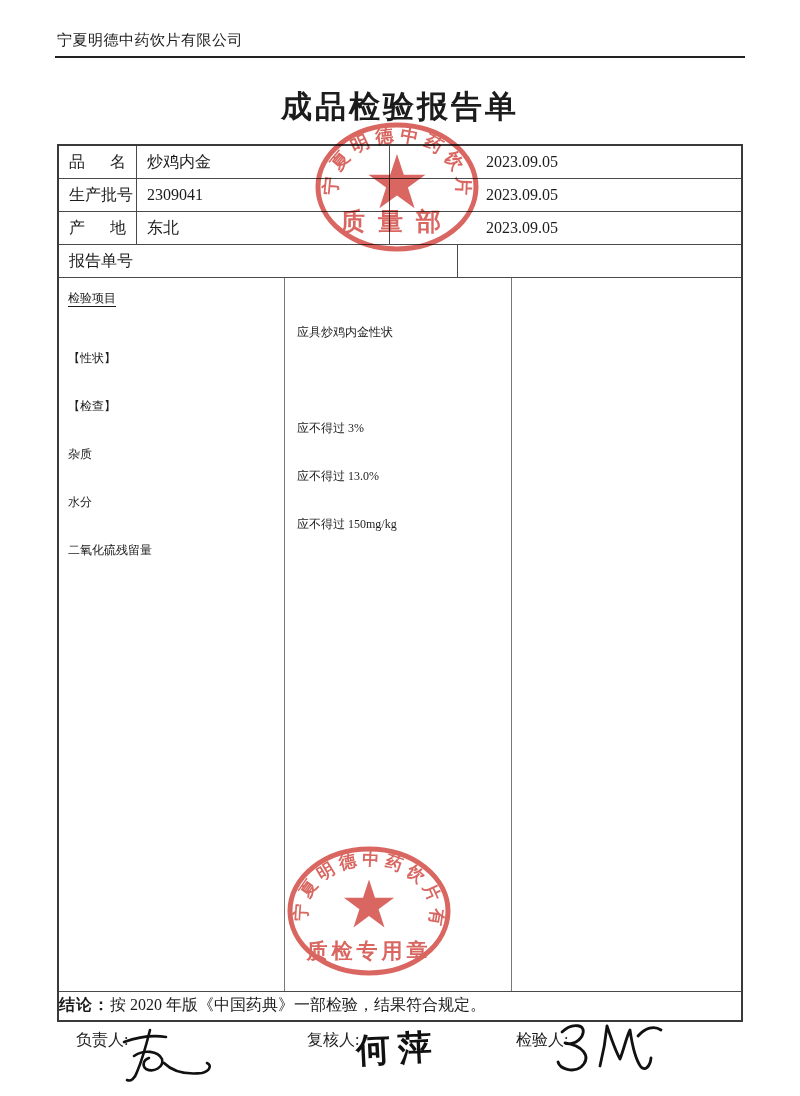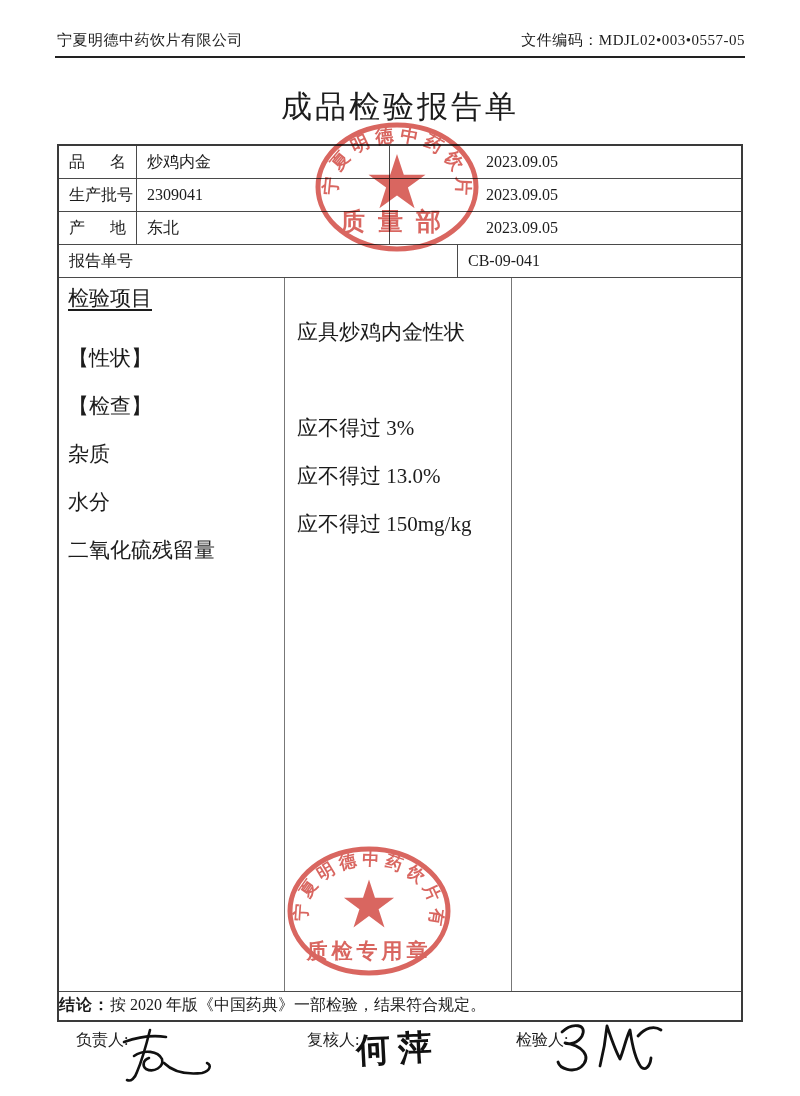--- a/index.html
+++ b/index.html
@@ -55,7 +55,6 @@
 
 <div class="hdr">
   <span>宁夏明德中药饮片有限公司</span>
-  <span><span>文件编码：</span><span>MDJL02•003•0557-05</span></span>
 </div>
 <div class="hdr-rule"></div>
 

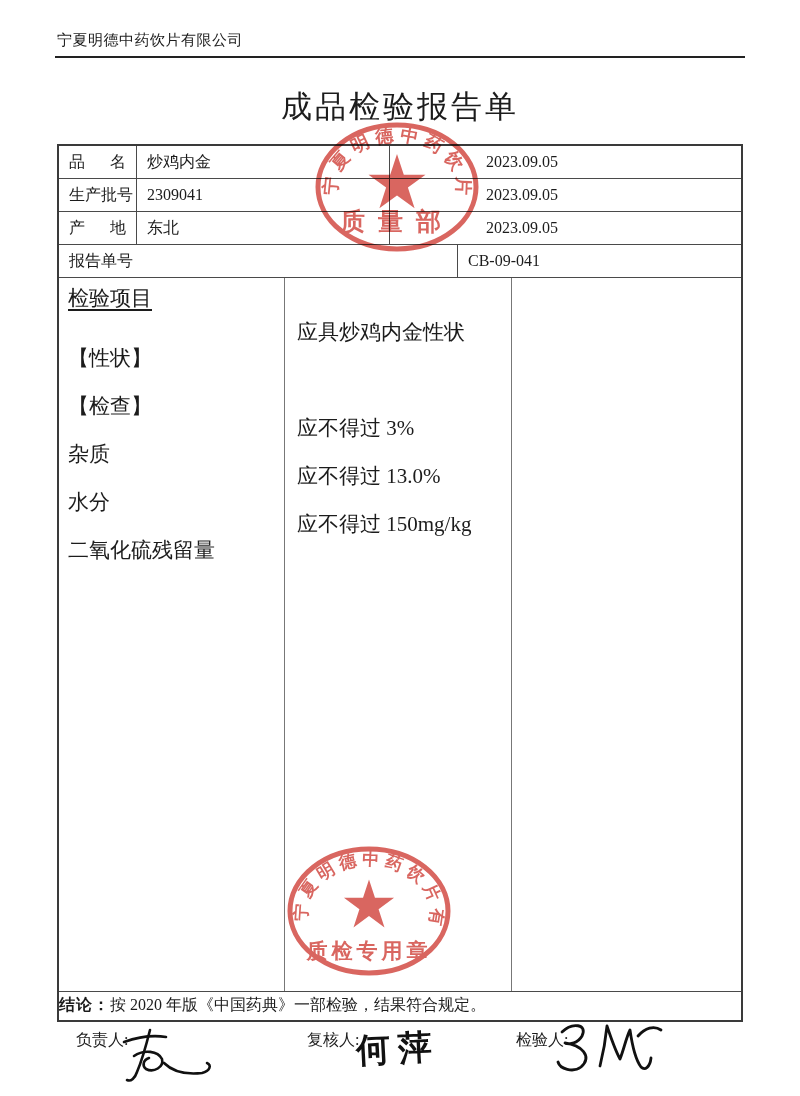--- a/index.html
+++ b/index.html
@@ -11,7 +11,7 @@
   .hdr-rule { position:absolute; top:56px; left:55px; width:690px; height:2px; background:#222; }
 
   
-  .title { position:absolute; top:86px; left:0; width:800px; text-align:center; font-size:31px; font-weight:normal; letter-spacing:3px; }
+  .title { position:absolute; top:86px; left:0; width:800px; text-align:center; font-size:31px; font-weight:bold; letter-spacing:3px; }
 
   
   .table { position:absolute; top:144px; left:57px; width:686px; border:2px solid #3a3a3a; background:transparent; }

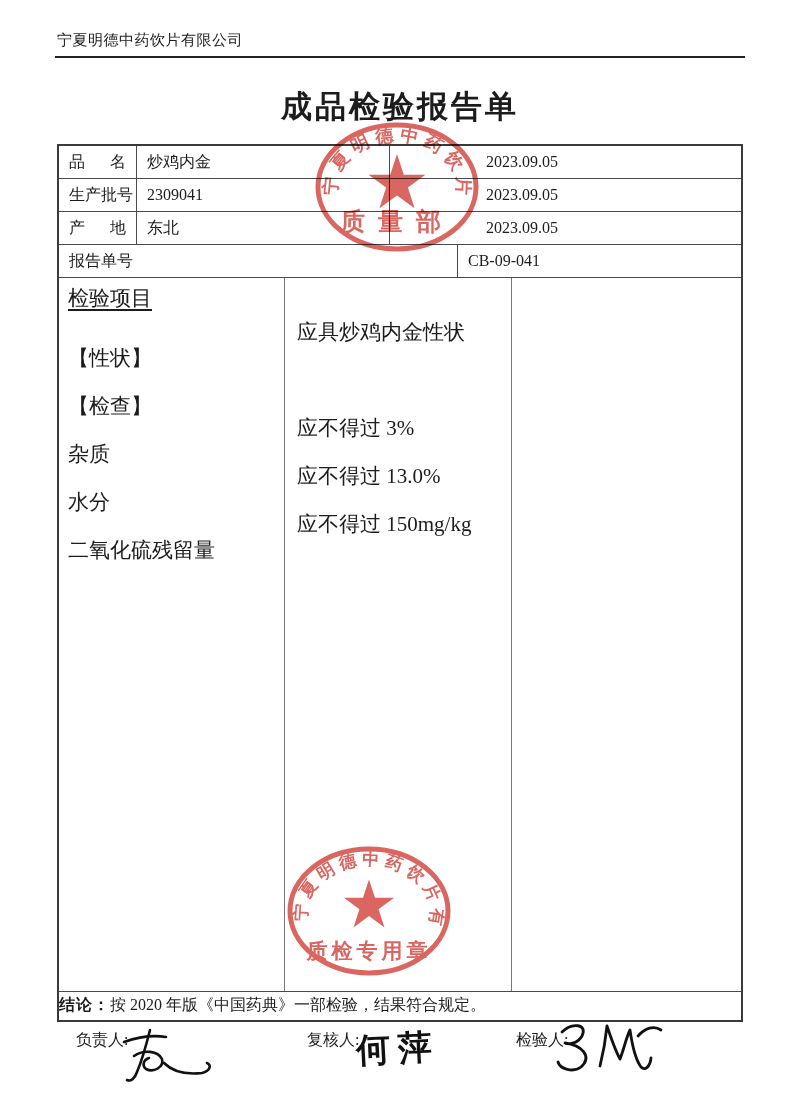--- a/index.html
+++ b/index.html
@@ -85,7 +85,6 @@
 
   <div class="irow">
     <div class="cell cA">报告单号</div>
-    <div class="cell cB">CB-09-041</div>
   </div>
 
   <div class="insp">

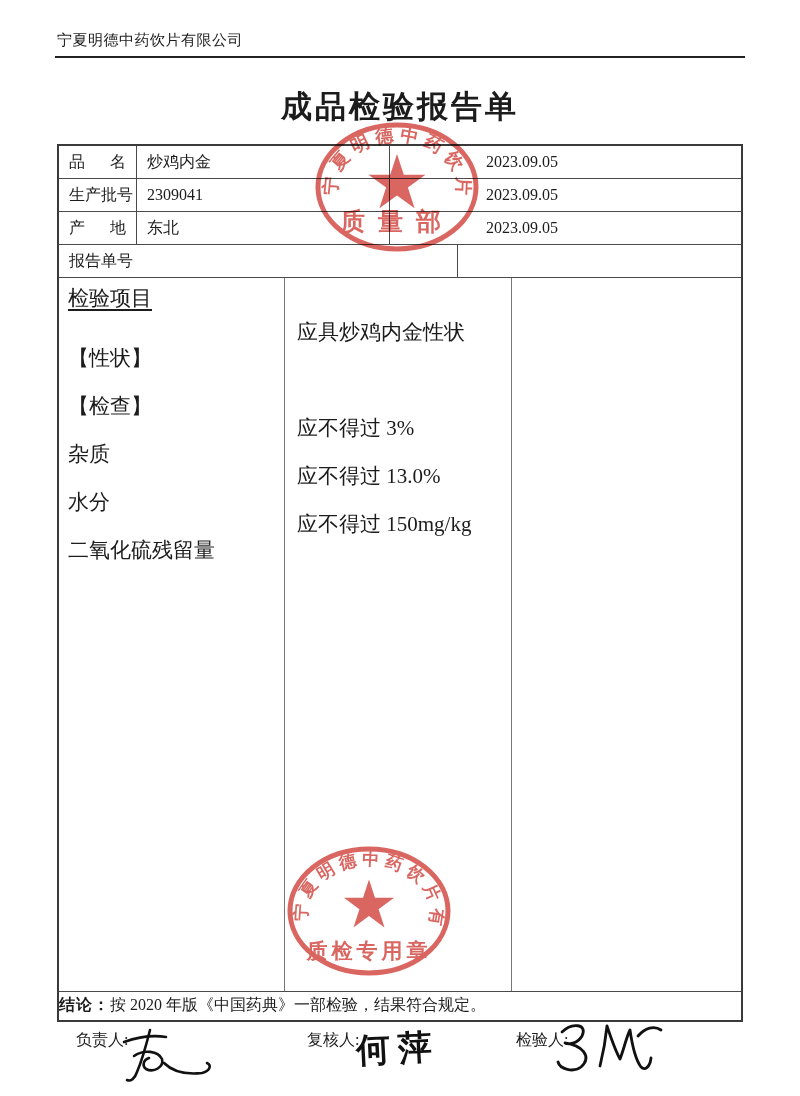--- a/index.html
+++ b/index.html
@@ -26,7 +26,7 @@
   .jlabel { text-align:justify; text-align-last:justify; }
 
   
-  .insp { display:flex; height:714px; border-bottom:1px solid #4a4a4a; font-size:21px; }
+  .insp { display:flex; height:714px; border-bottom:1px solid #4a4a4a; font-size:12px; }
   .col { padding-top:8px; }
   .colA { width:226px; border-right:1px solid #777; padding-left:9px; padding-right:6px; }
   .colB { width:227px; border-right:1px solid #777; }

